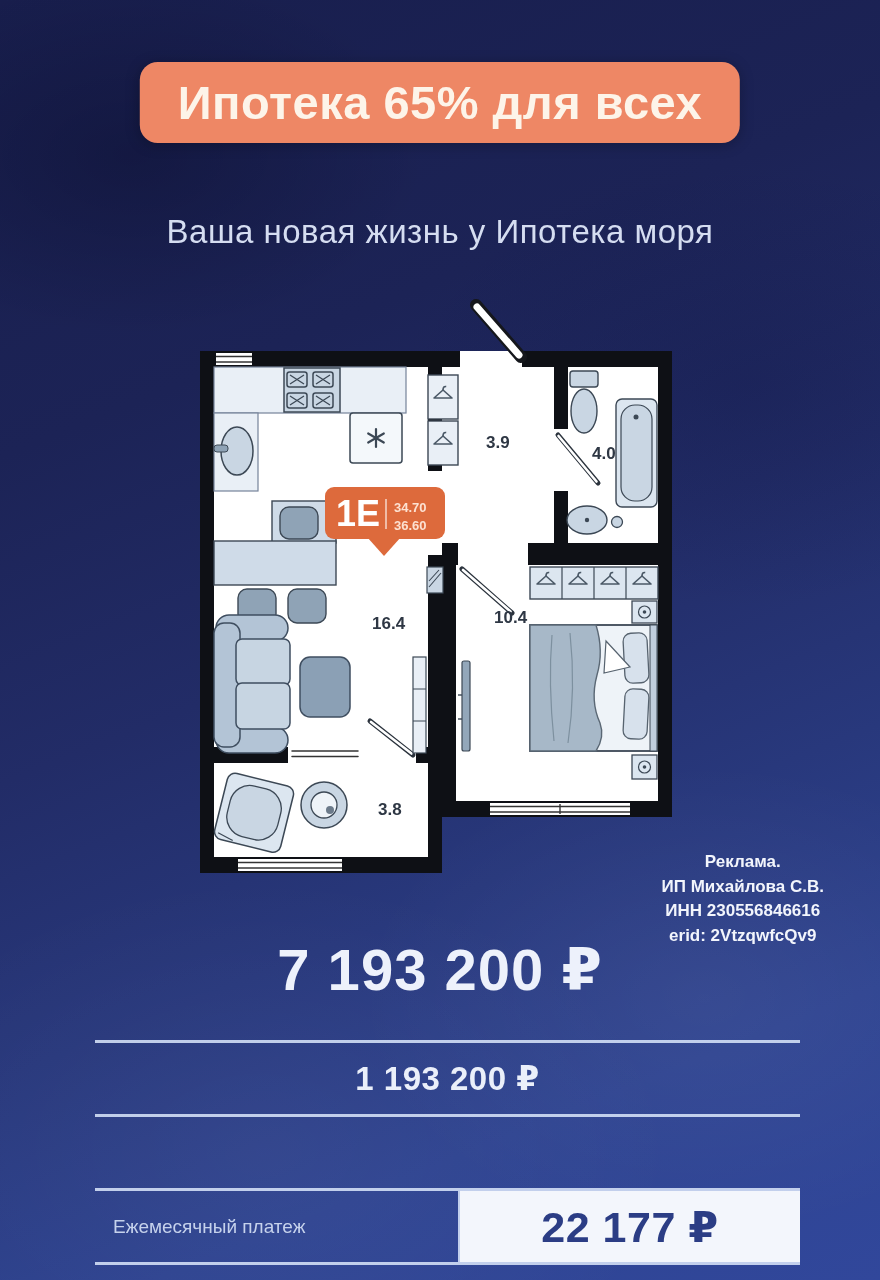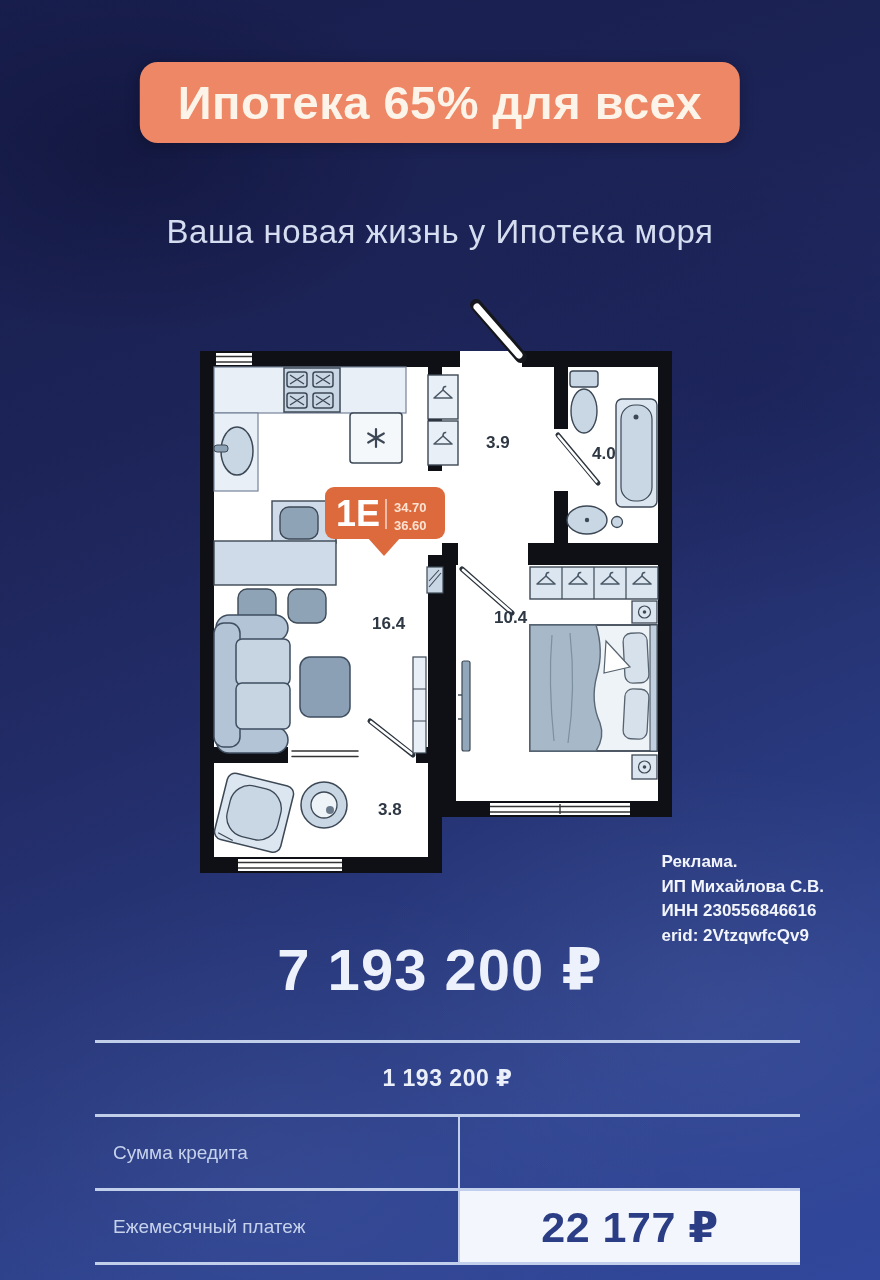--- a/index.html
+++ b/index.html
@@ -28,7 +28,7 @@
   }
   .plan{position:absolute;left:200px;top:297px;}
   .legal{
-    position:absolute;right:56px;top:850px;text-align:left;
+    position:absolute;right:56px;top:850px;text-align:center;
     font-size:17px;font-weight:700;color:#f2f5fc;line-height:1.45;
   }
   .price{

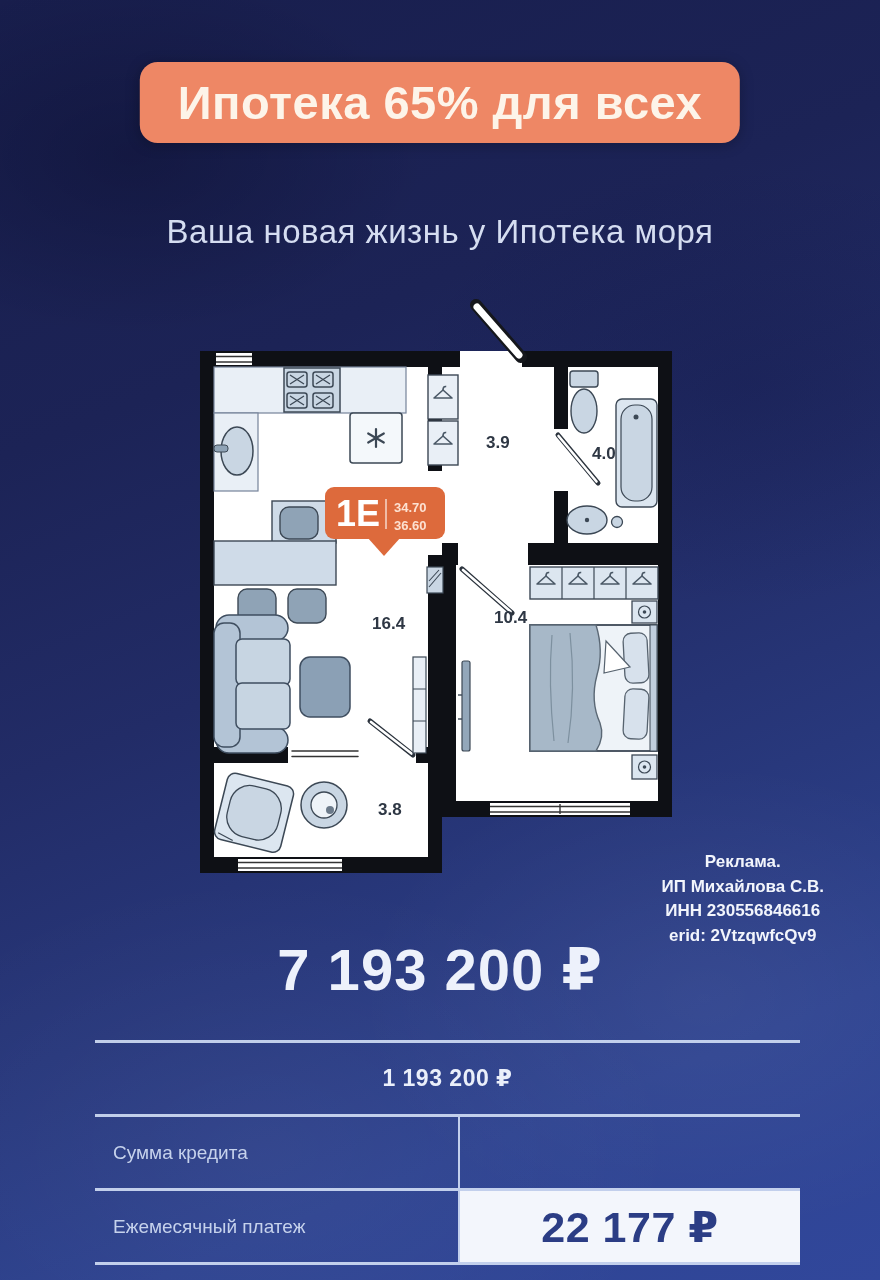--- a/index.html
+++ b/index.html
@@ -46,7 +46,7 @@
   }
   .prow .pvalue{
     flex:1;display:flex;align-items:center;justify-content:center;
-    font-size:23px;font-weight:600;color:#eaeffa;letter-spacing:.5px;
+    font-size:33px;font-weight:600;color:#eaeffa;letter-spacing:.5px;
   }
   .prow.highlight .pvalue{background:#f3f6fc;color:#2b3d85;font-size:43px;font-weight:800;}
   text.room-label{font-family:"Liberation Sans","DejaVu Sans",sans-serif;font-size:17px;font-weight:700;fill:#2e3744;}

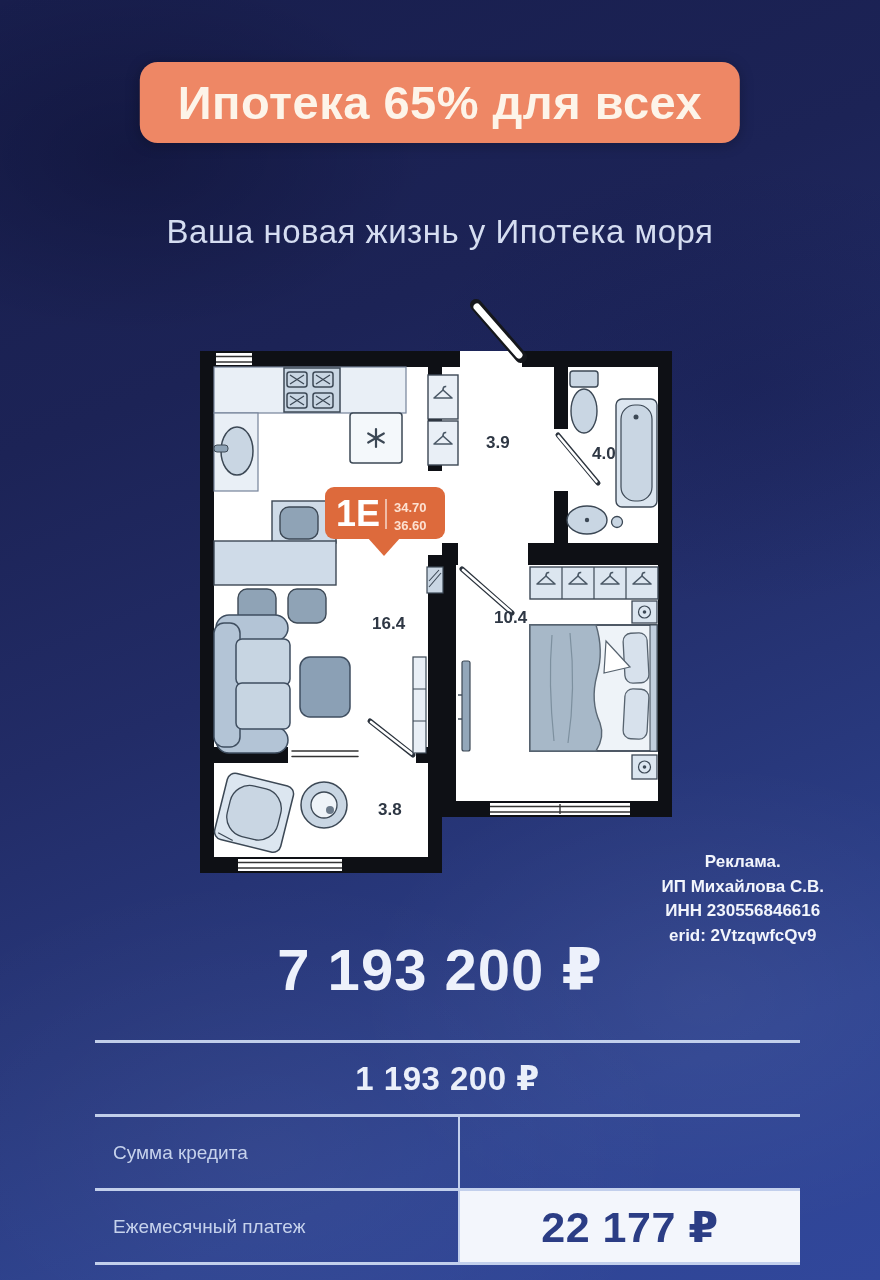--- a/index.html
+++ b/index.html
@@ -288,7 +288,6 @@
       <div class="pvalue">1 193 200 ₽</div>
     </div>
     <div class="prow">
-      <div class="plabel">Сумма кредита</div>
     </div>
     <div class="prow highlight">
       <div class="plabel">Ежемесячный платеж</div>

